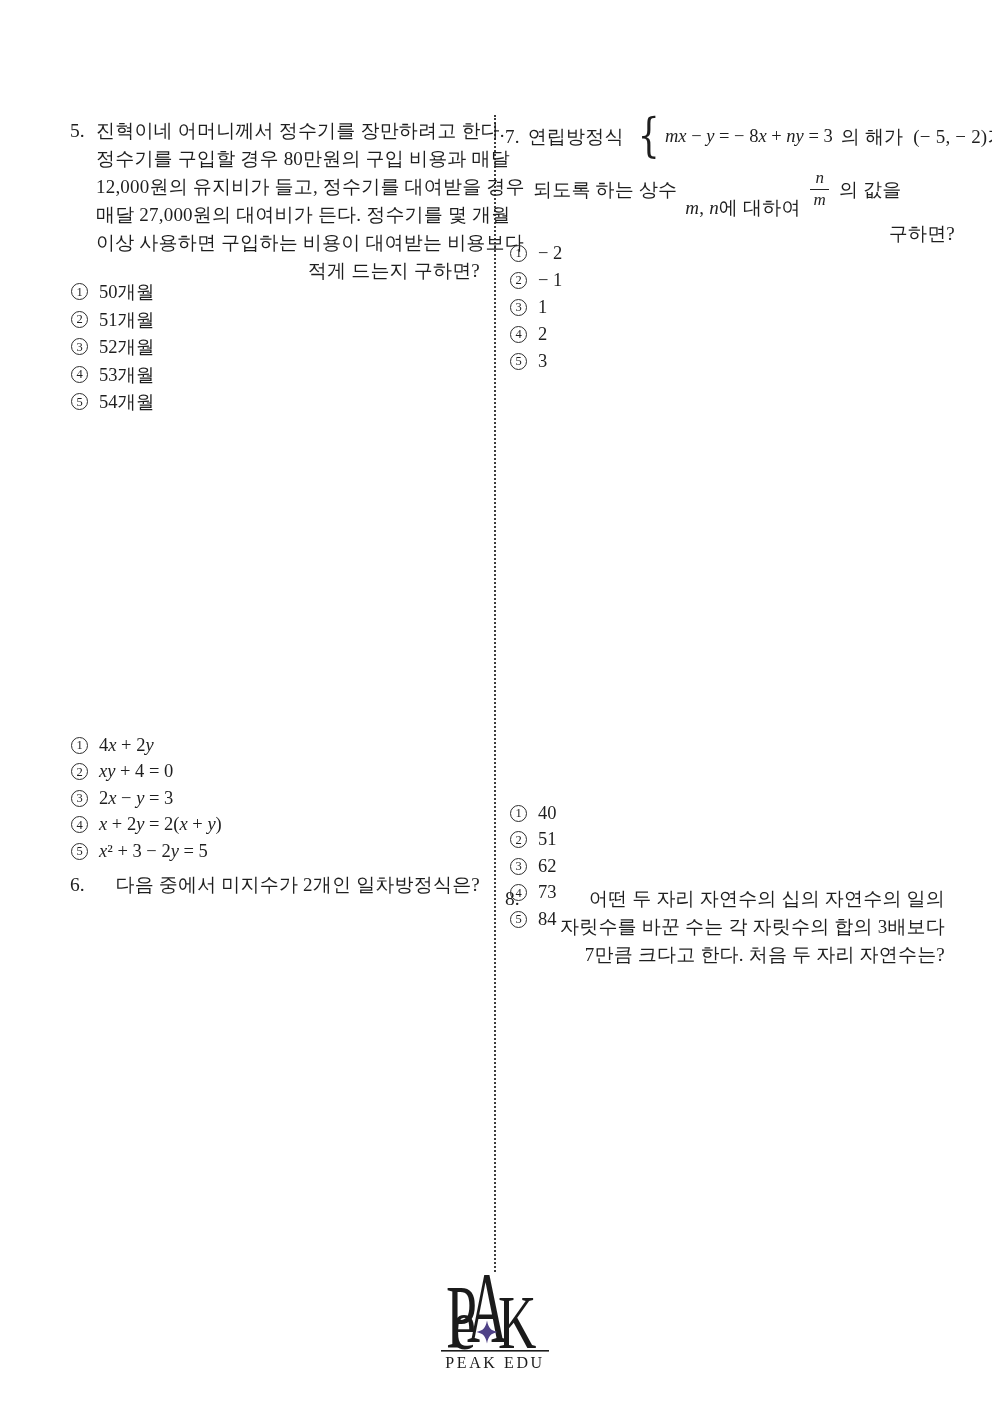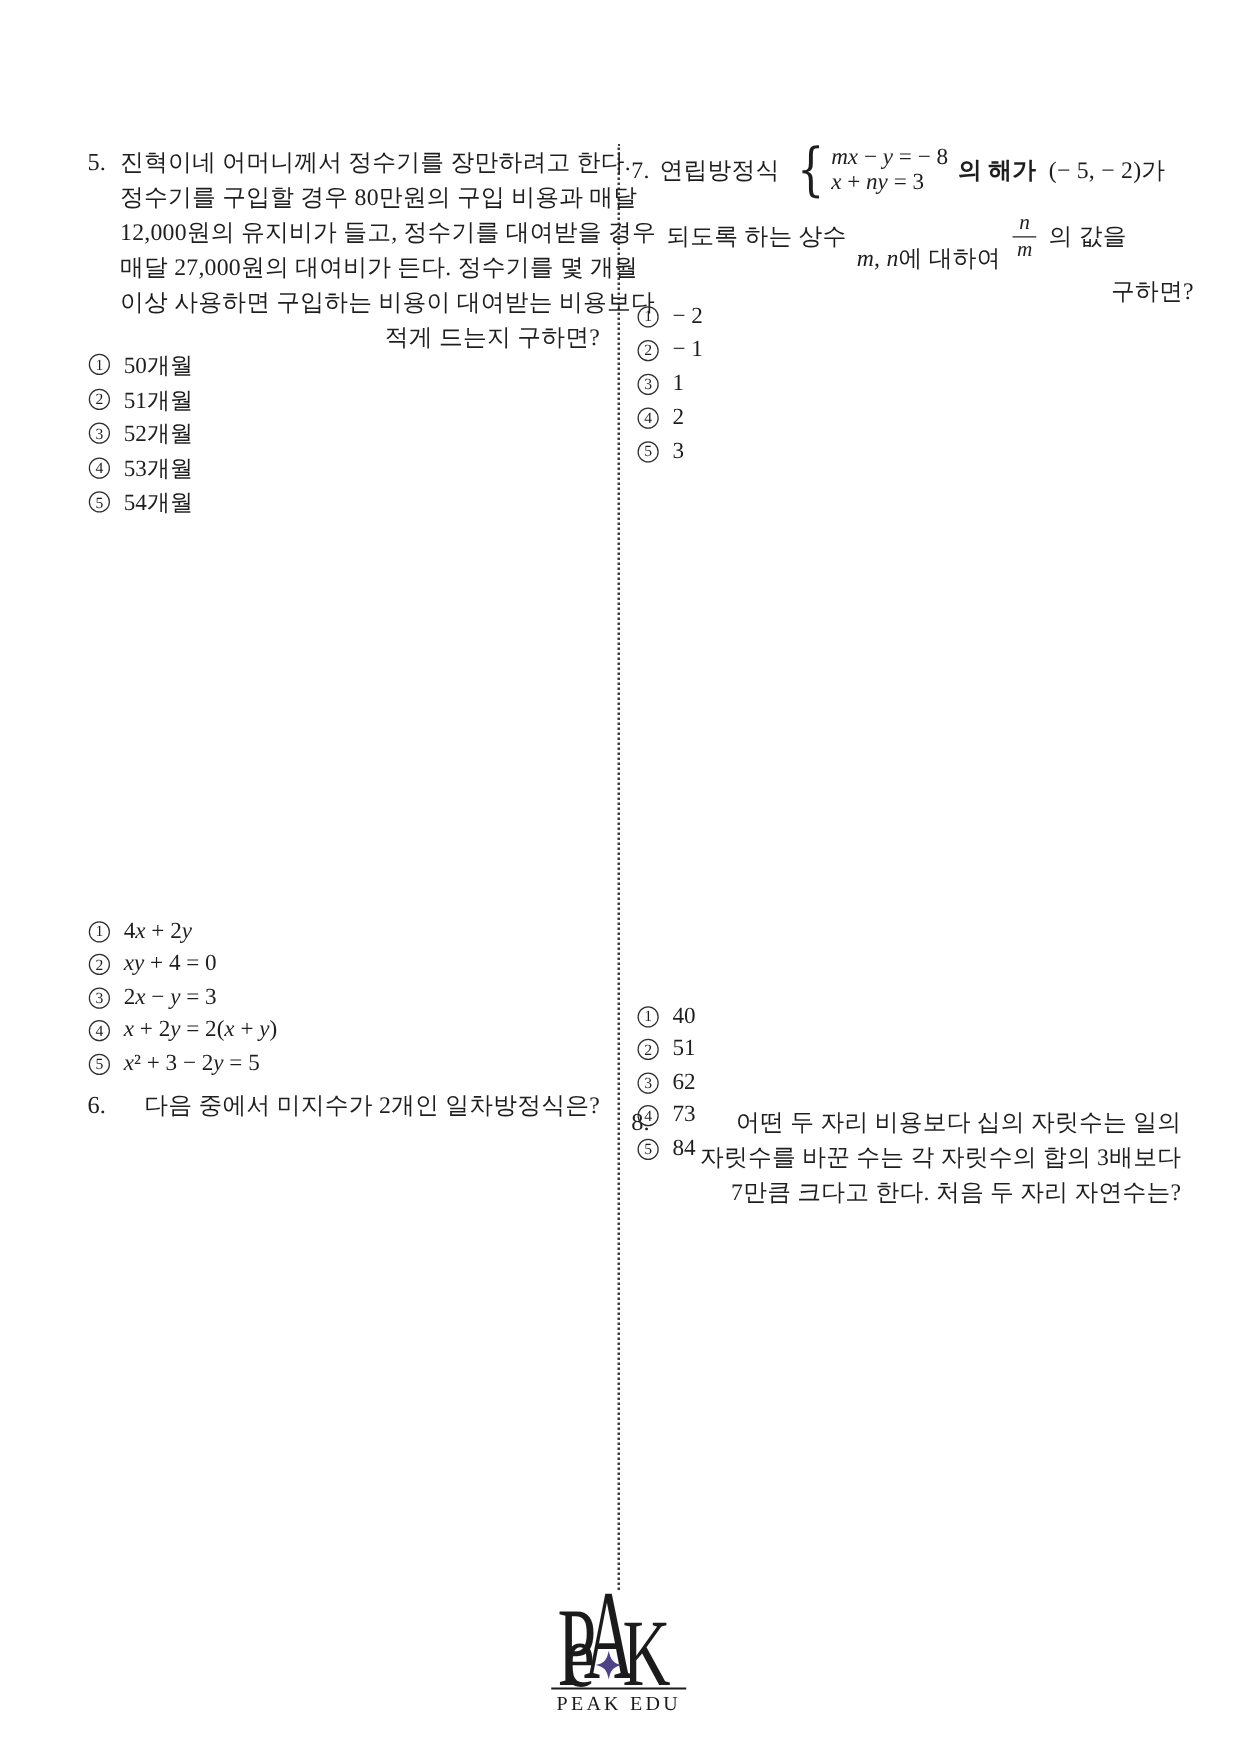--- a/index.html
+++ b/index.html
@@ -52,7 +52,7 @@
     font-size:46px; font-weight:400; line-height:0.9;
     transform:scaleX(0.75);
   }
-  .sys-eqs { display:inline-flex; flex-direction:column; margin-left:2px; }
+  .sys-eqs { display:inline-flex; margin-left:2px; }
   .sys-eqs span { font-size:18.5px; line-height:20px; white-space:nowrap; }
   .frac {
     display:inline-flex; flex-direction:column; align-items:center;

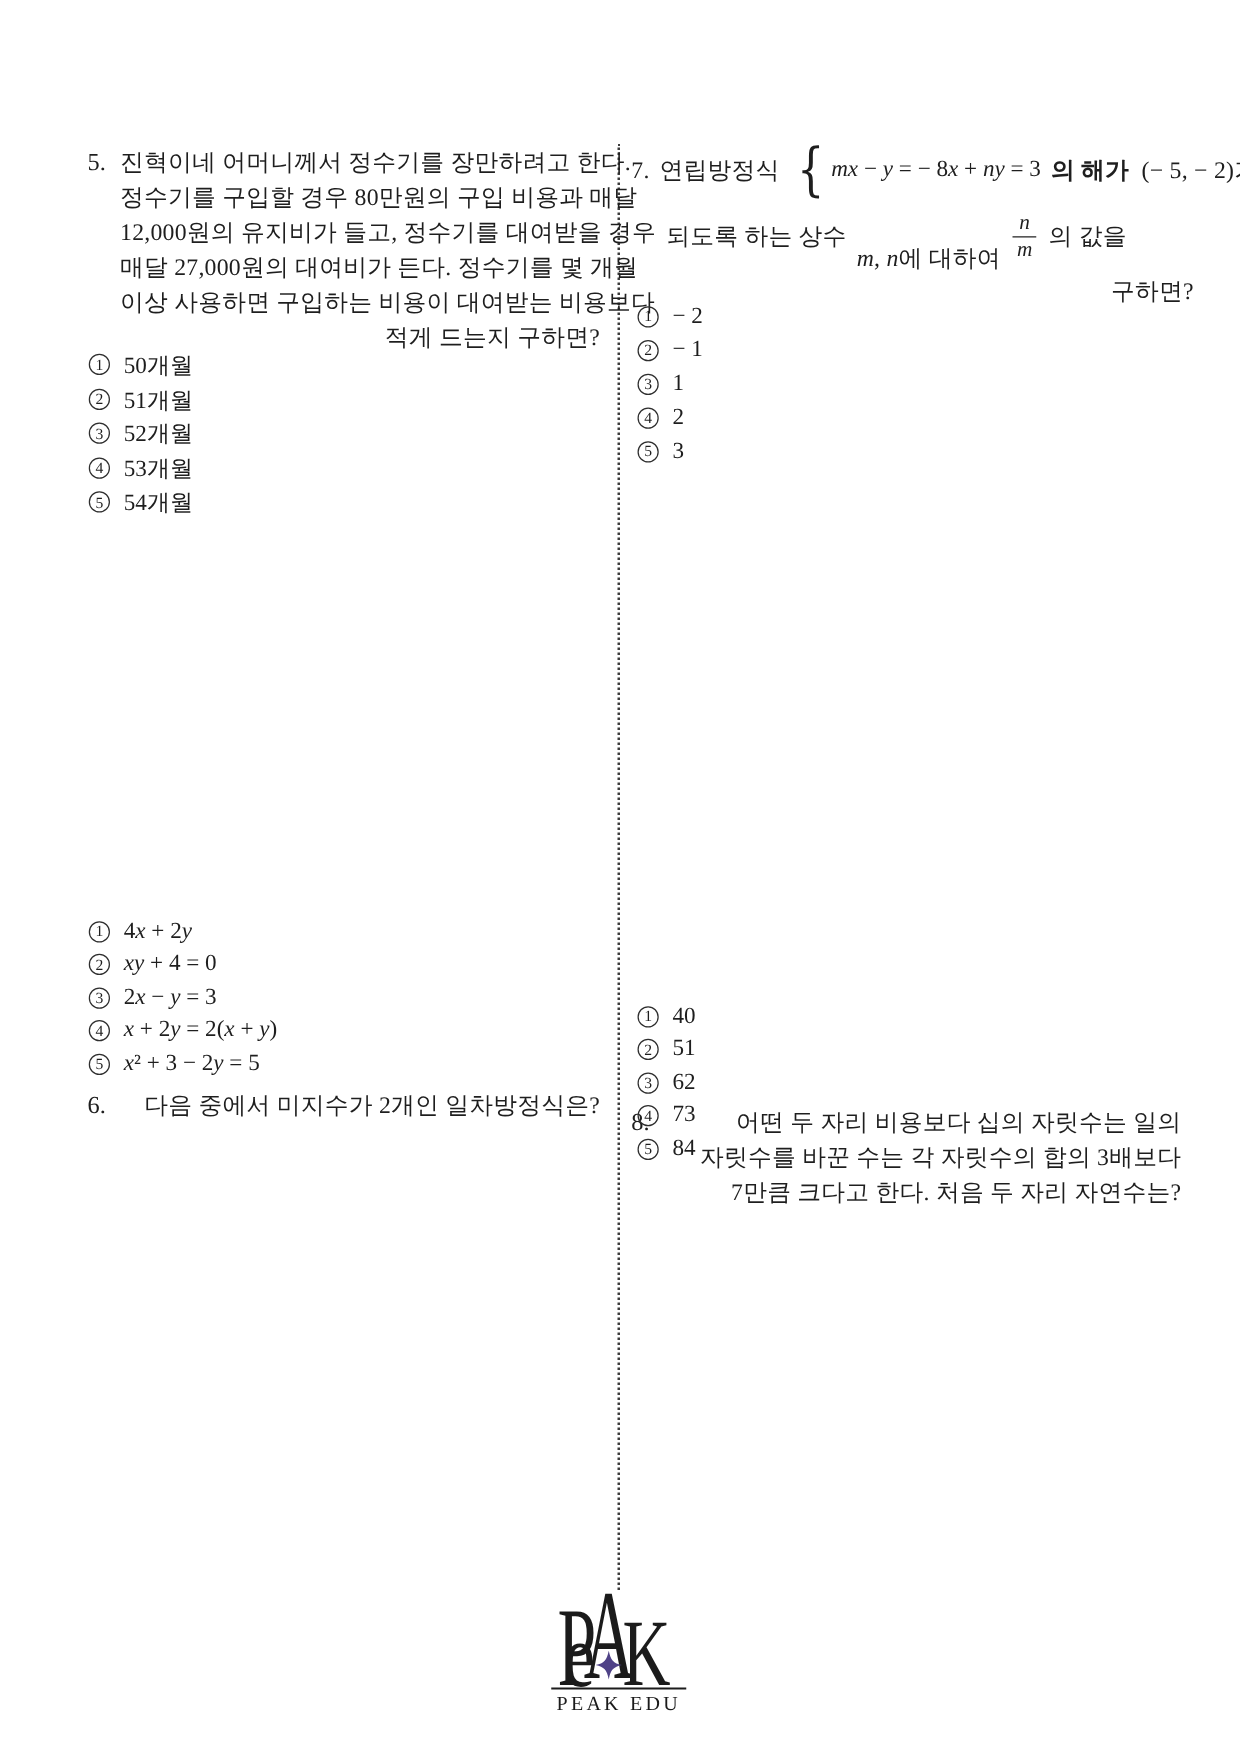--- a/index.html
+++ b/index.html
@@ -142,7 +142,7 @@
           <span class="math"><i>x</i> + <i>ny</i> = 3</span>
         </span>
       </span>
-      <span class="qline" style="line-height:1;font-weight:bold;">의 해가</span>
+      <span class="qline" style="line-height:1;">의 해가</span>
       <span class="qline gap10" style="line-height:1;">(− 5, − 2)가</span>
     </div>
     <div class="l-flex" style="height:46px; margin-top:4px; padding-left:28px;">

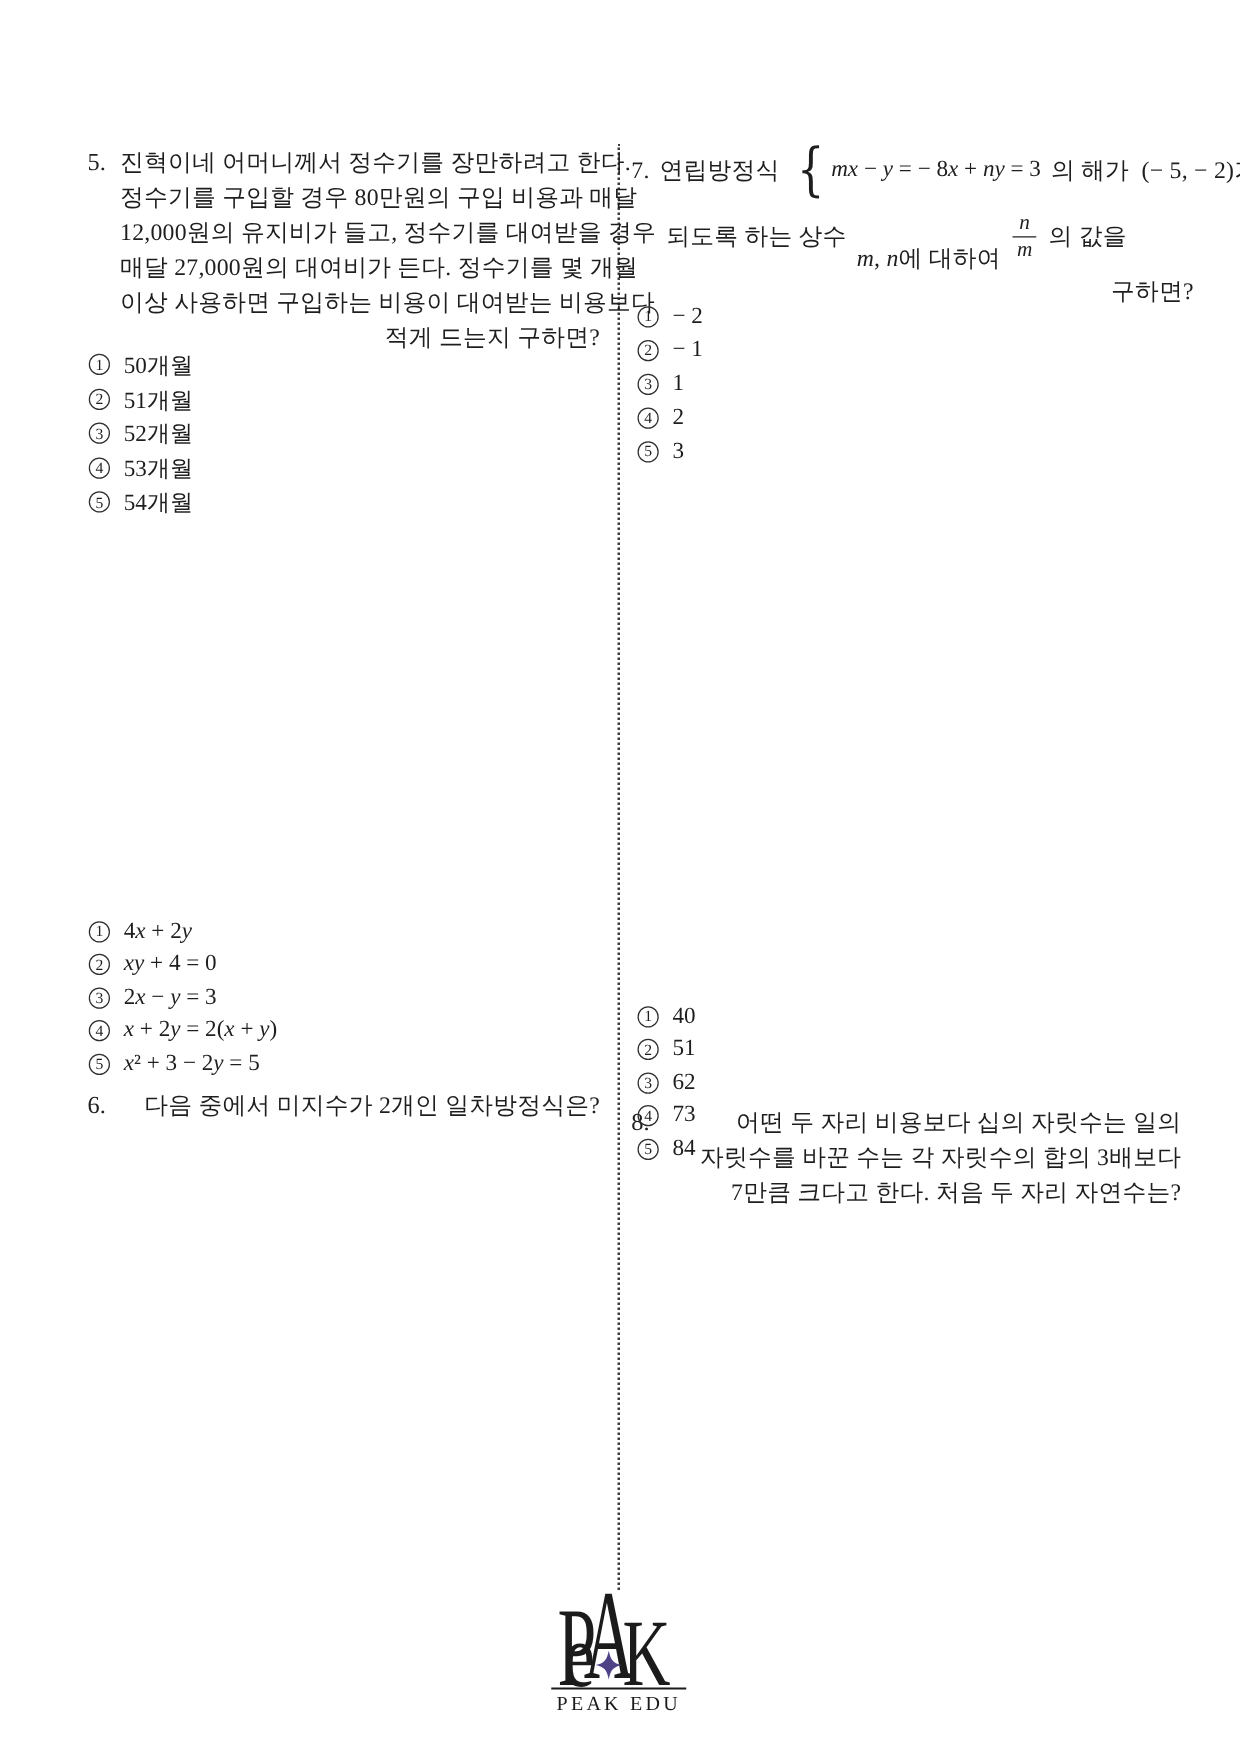--- a/index.html
+++ b/index.html
@@ -181,7 +181,7 @@
 
   <div class="q qbody" style="left:505px; top:689px; width:440px;">
     <span class="qnum">8.</span>
-    <div class="qline ind-r">어떤 두 자리 비용보다 십의 자릿수는 일의</div>
+    <div class="qline ind-r">어떤 두 자리 자연수의 십의 자연수의 일의</div>
     <div class="qline ind-r">자릿수를 바꾼 수는 각 자릿수의 합의 3배보다</div>
     <div class="qline ind-r">7만큼 크다고 한다. 처음 두 자리 자연수는?</div>
   </div>

